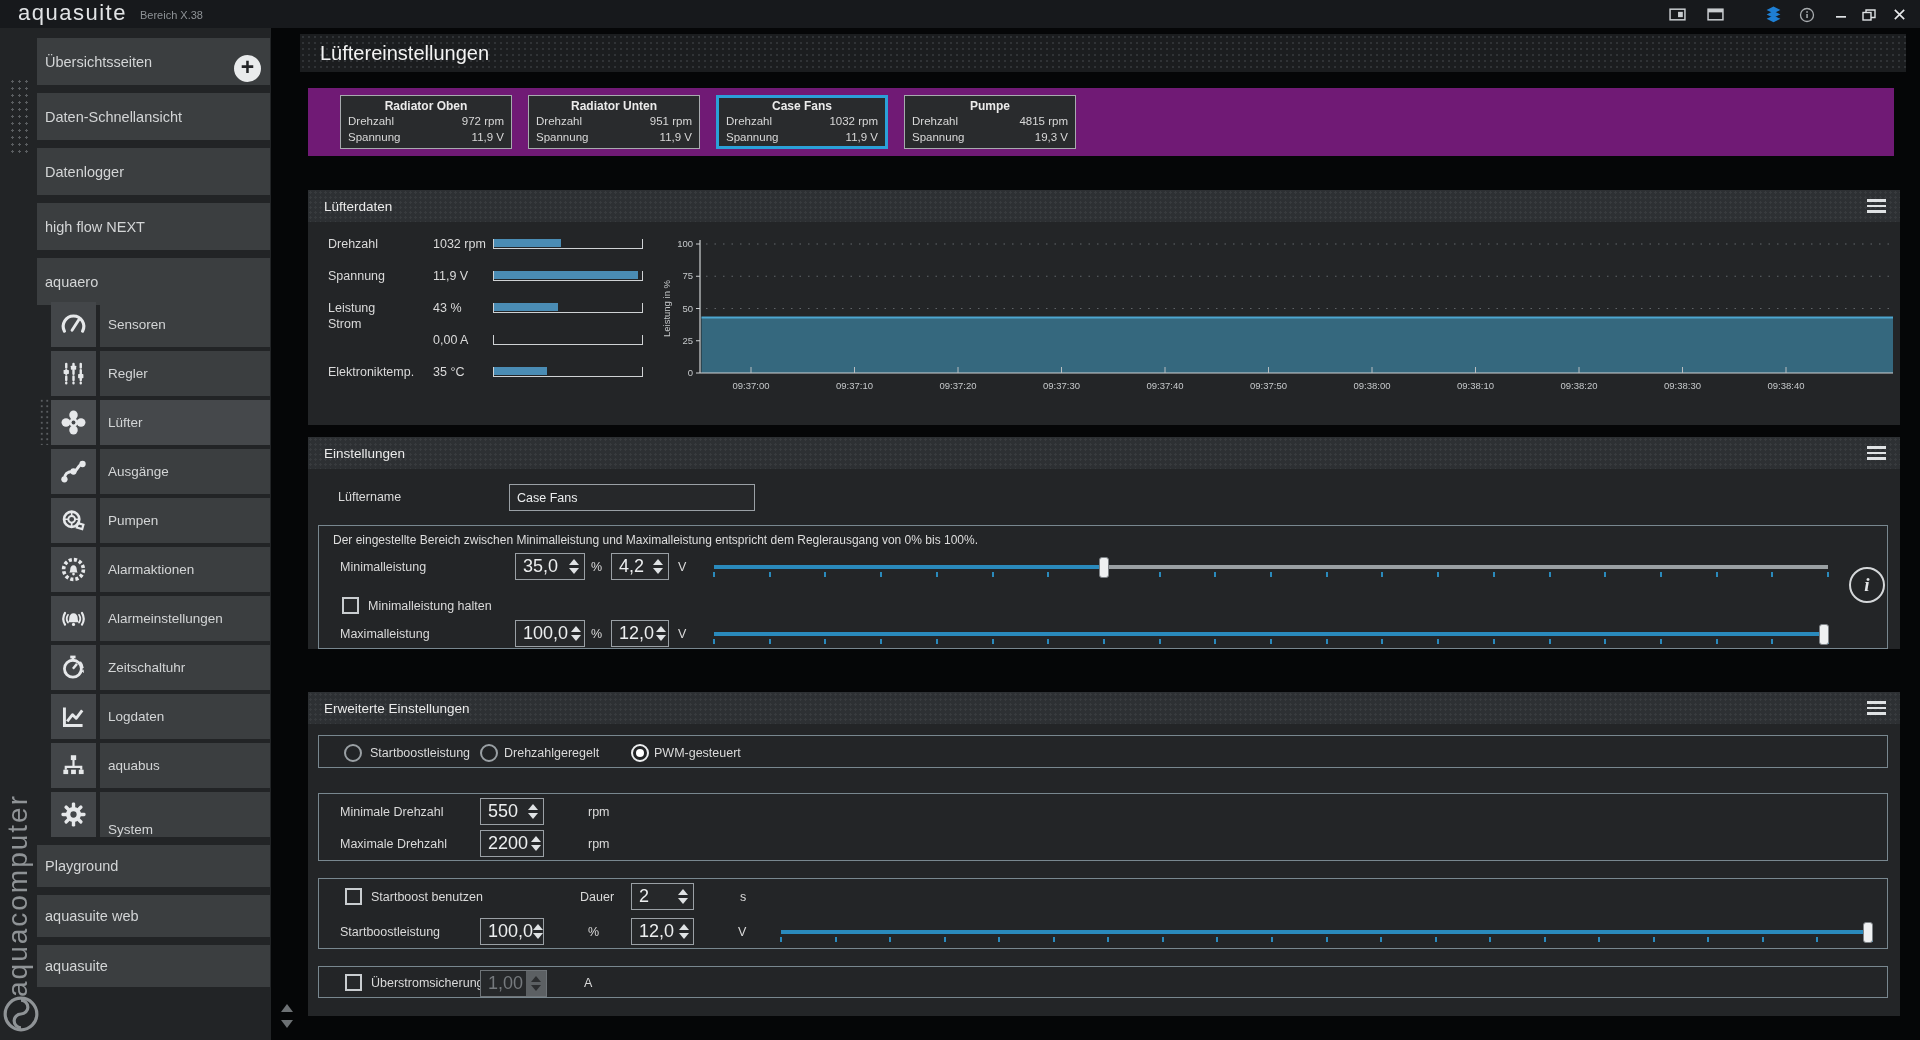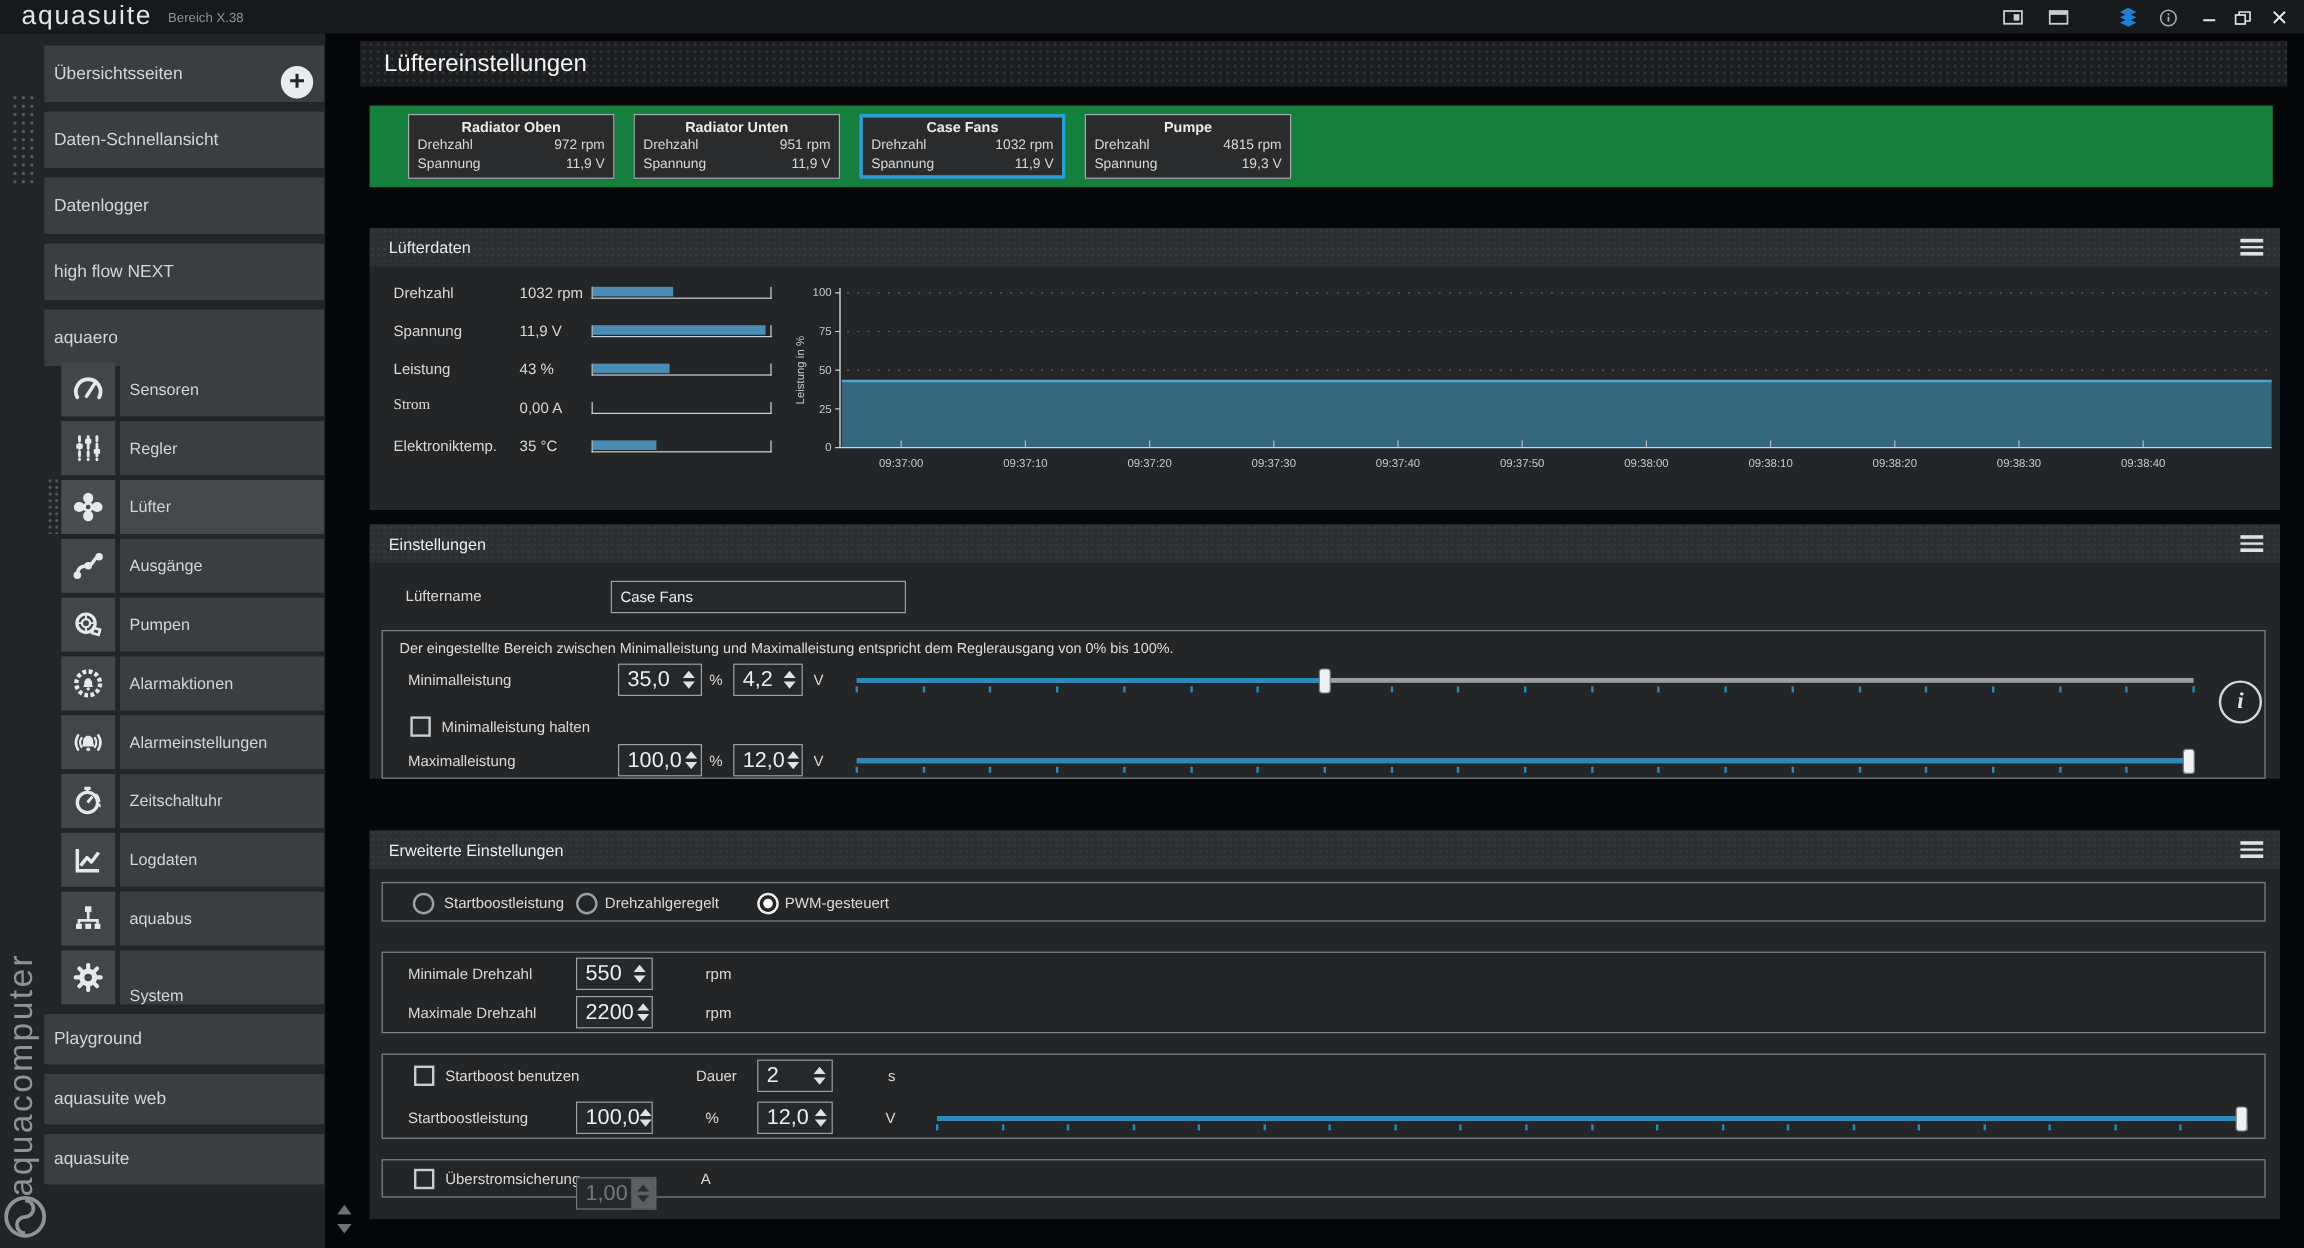--- a/index.html
+++ b/index.html
@@ -30,7 +30,7 @@
   
   .page-title{position:absolute;left:300px;top:34px;width:1606px;height:38px;background-color:#1b1d1f;background-image:radial-gradient(#303336 1.1px,transparent 1.4px);background-size:6px 6px;display:flex;align-items:center;padding-left:20px;box-sizing:border-box;font-size:20px;color:#f3f3f3;}
   
-  .cards-bar{position:absolute;left:308px;top:88px;width:1586px;height:68px;background:#15803d;}
+  .cards-bar{position:absolute;left:308px;top:88px;width:1586px;height:68px;background:#701a75;}
   .fan-card{position:absolute;top:7px;width:172px;height:54px;background:#292b2d;border:1px solid #a7abae;box-sizing:border-box;}
   .fan-card.selected{border:3px solid #2ba0d8;}
   .fan-card-title{text-align:center;font-weight:bold;font-size:12px;color:#ebebeb;margin-top:3px;line-height:15px;}

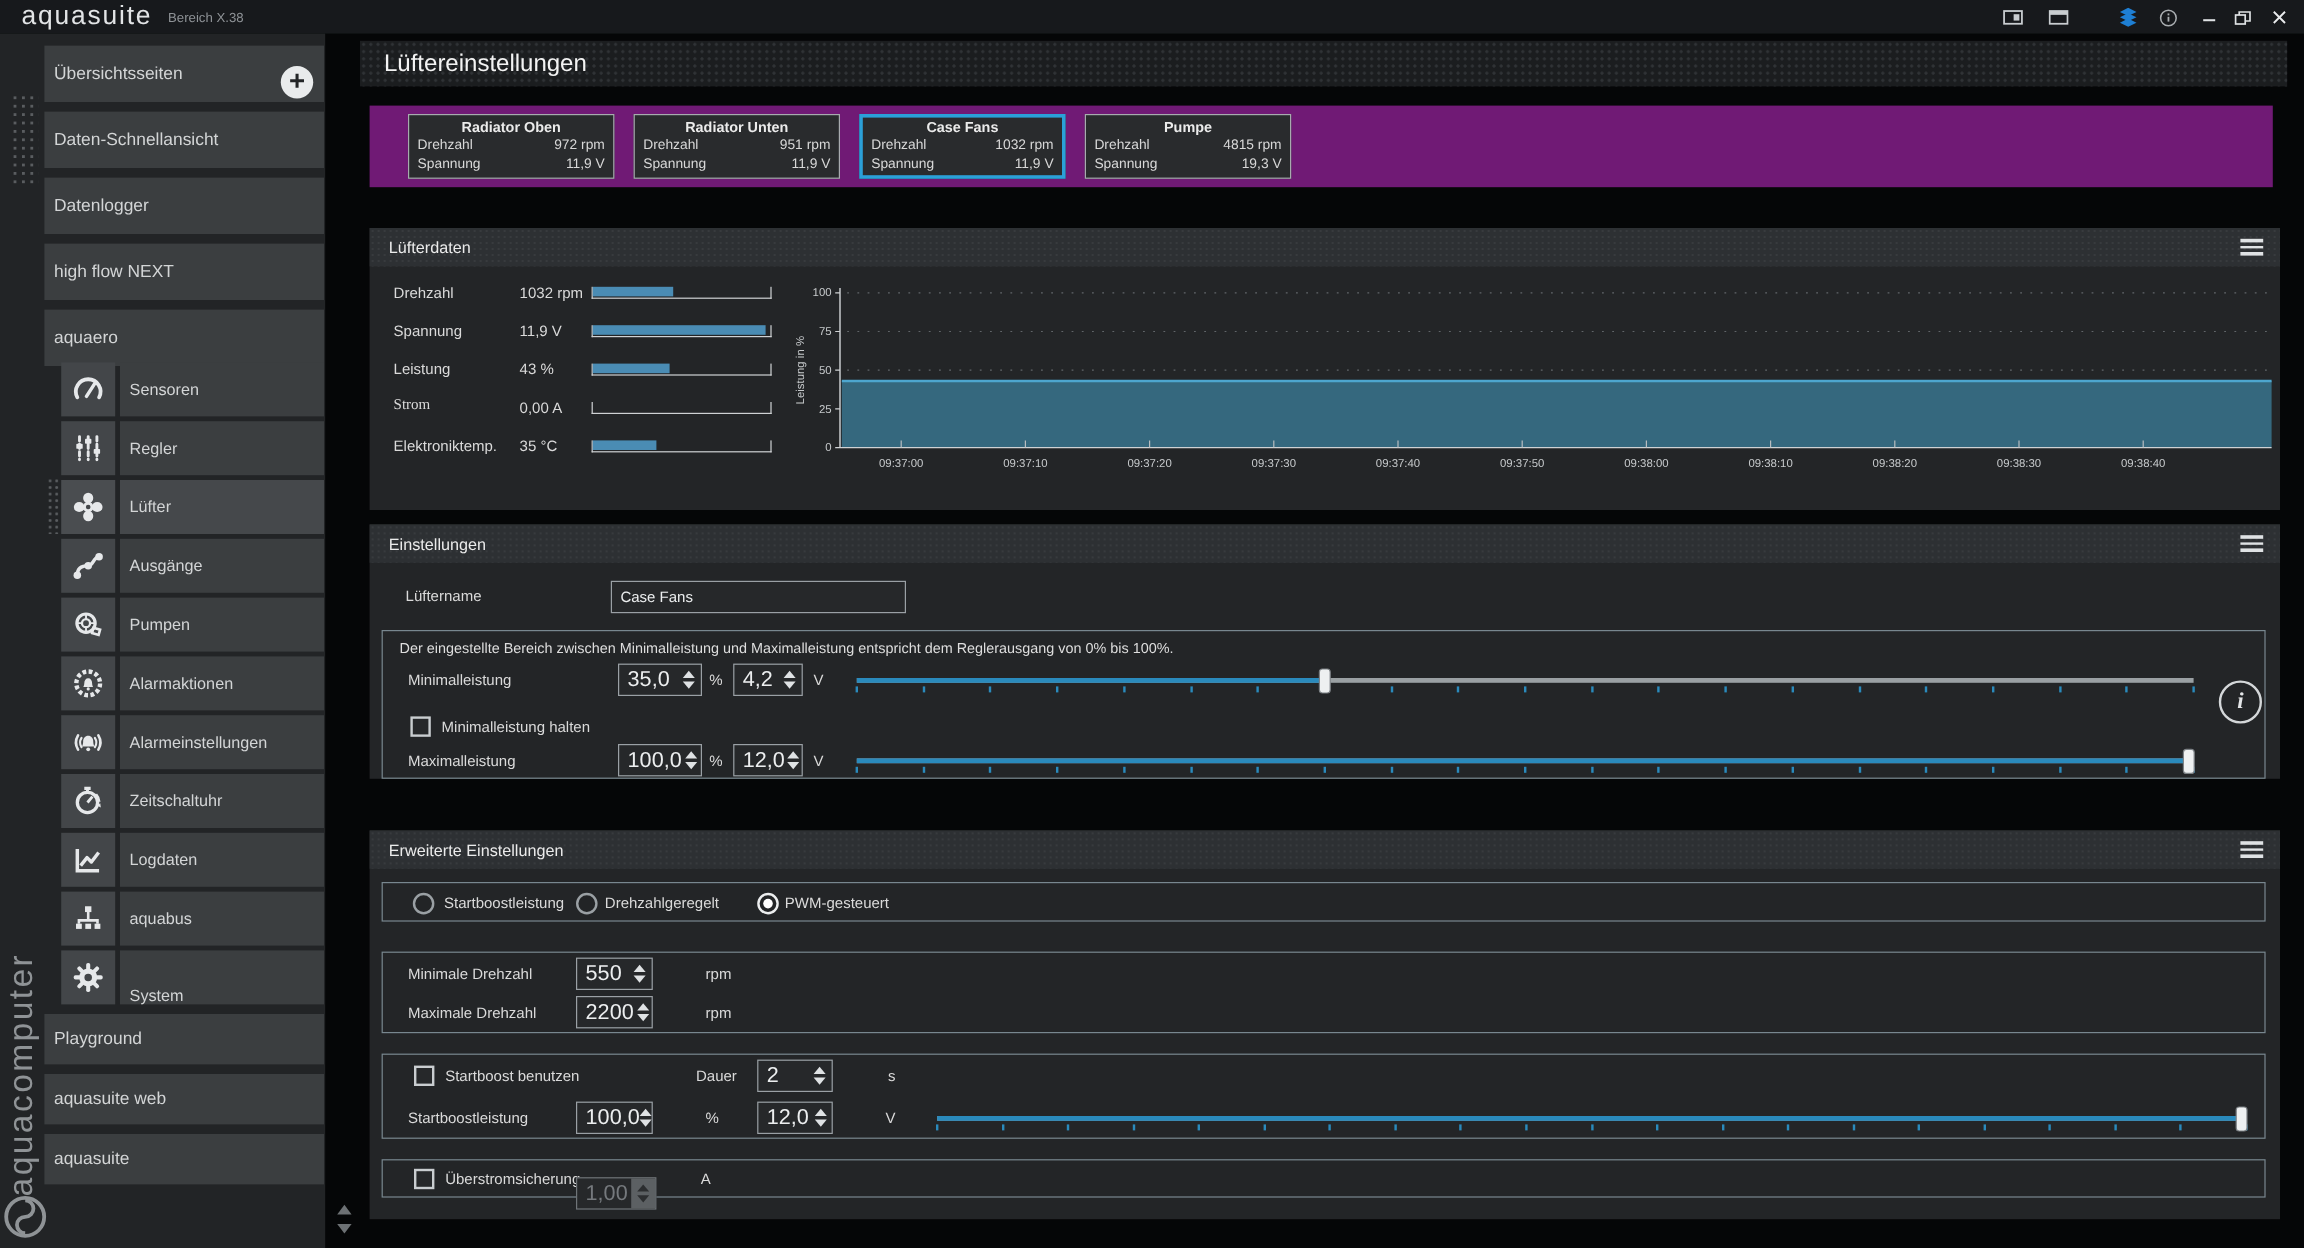--- a/index.html
+++ b/index.html
@@ -371,7 +371,7 @@
         <div class="pbar" style="left: 185px; top: 113px;">
           <div class="pbar-fill" style="width: 43%;"></div>
         </div>
-        <span class="lbl" style="left: 20px; top: 147px; font-family: Liberation Serif, serif;">Strom</span>
+        <span class="lbl" style="left: 20px; top: 134px;">Strom</span>
         <span class="lbl" style="left: 125px; top: 150px;">0,00 A</span>
         <div class="pbar" style="left: 185px; top: 145px;">
           <div class="pbar-fill" style="width: 0%;"></div>

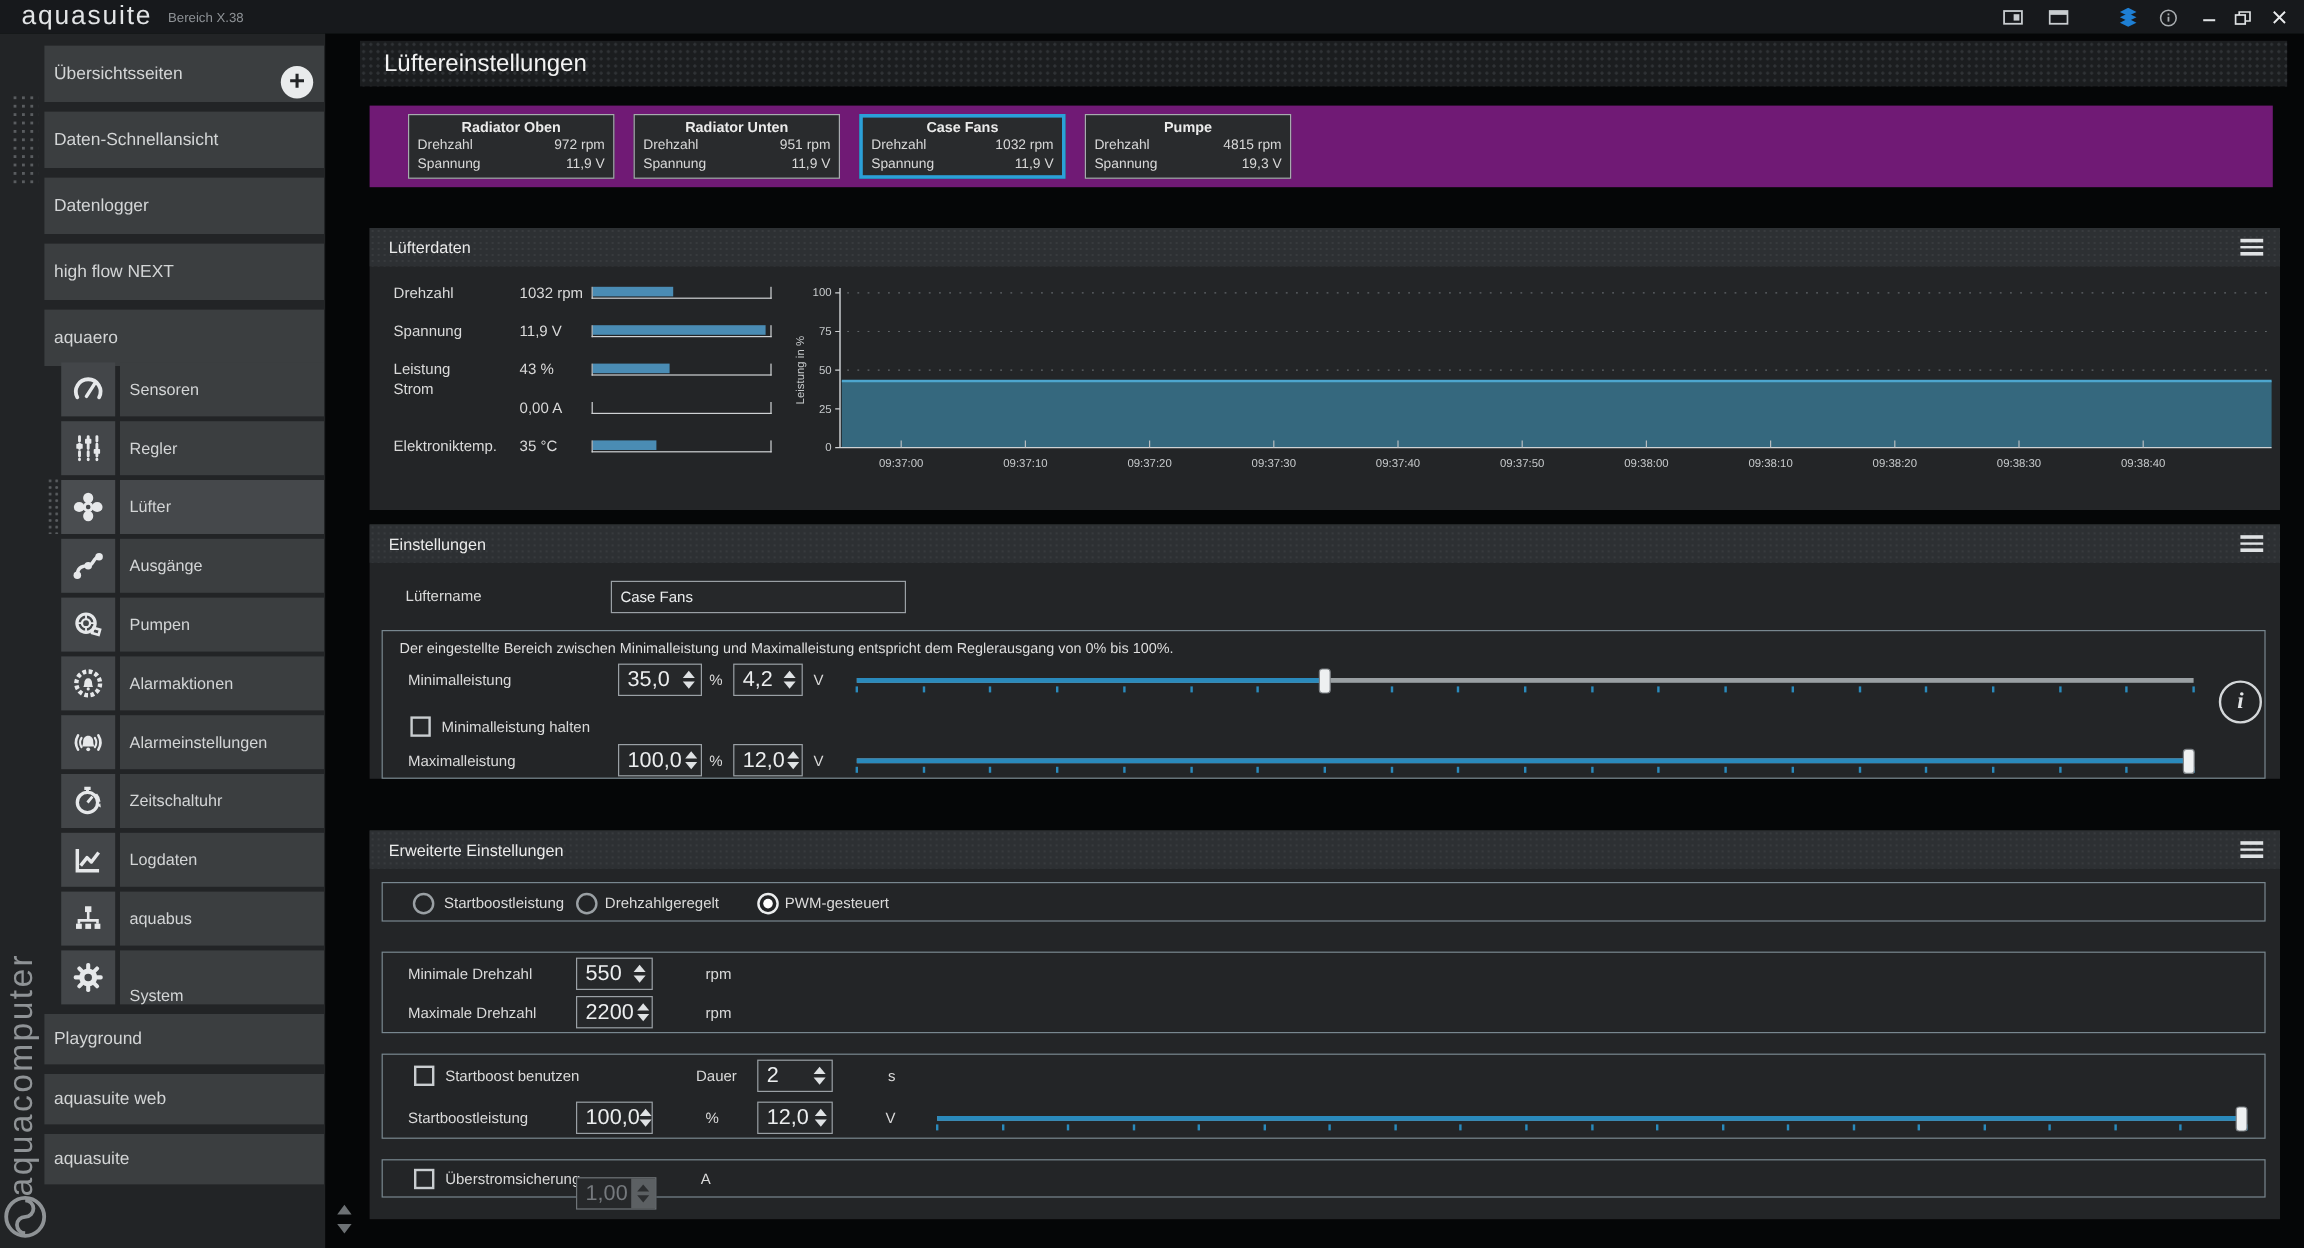--- a/index.html
+++ b/index.html
@@ -55,7 +55,7 @@
   .spin-ar{width:20px;display:flex;flex-direction:column;align-items:center;justify-content:center;gap:3px;}
   .tri-up{width:0;height:0;border-left:5.5px solid transparent;border-right:5.5px solid transparent;border-bottom:6.5px solid #dfe2e4;}
   .tri-dn{width:0;height:0;border-left:5.5px solid transparent;border-right:5.5px solid transparent;border-top:6.5px solid #dfe2e4;}
-  .spin.dis{border-color:#6f7478;margin-top:11px;}
+  .spin.dis{border-color:#6f7478;}
   .spin.dis .spin-val{color:#75797d;}
   .spin.dis .spin-ar{background:#5c6063;}
   .spin.dis .tri-up{border-bottom-color:#2c2e30;}

